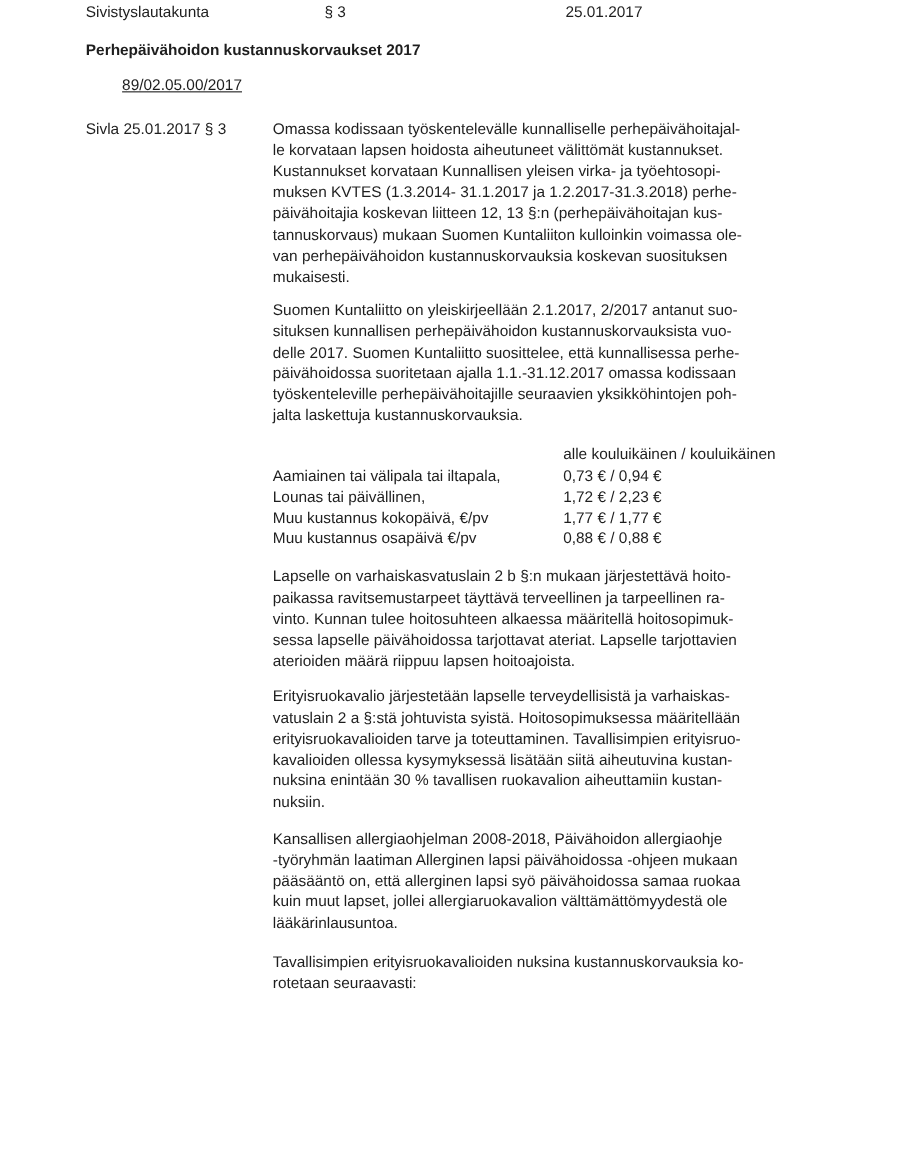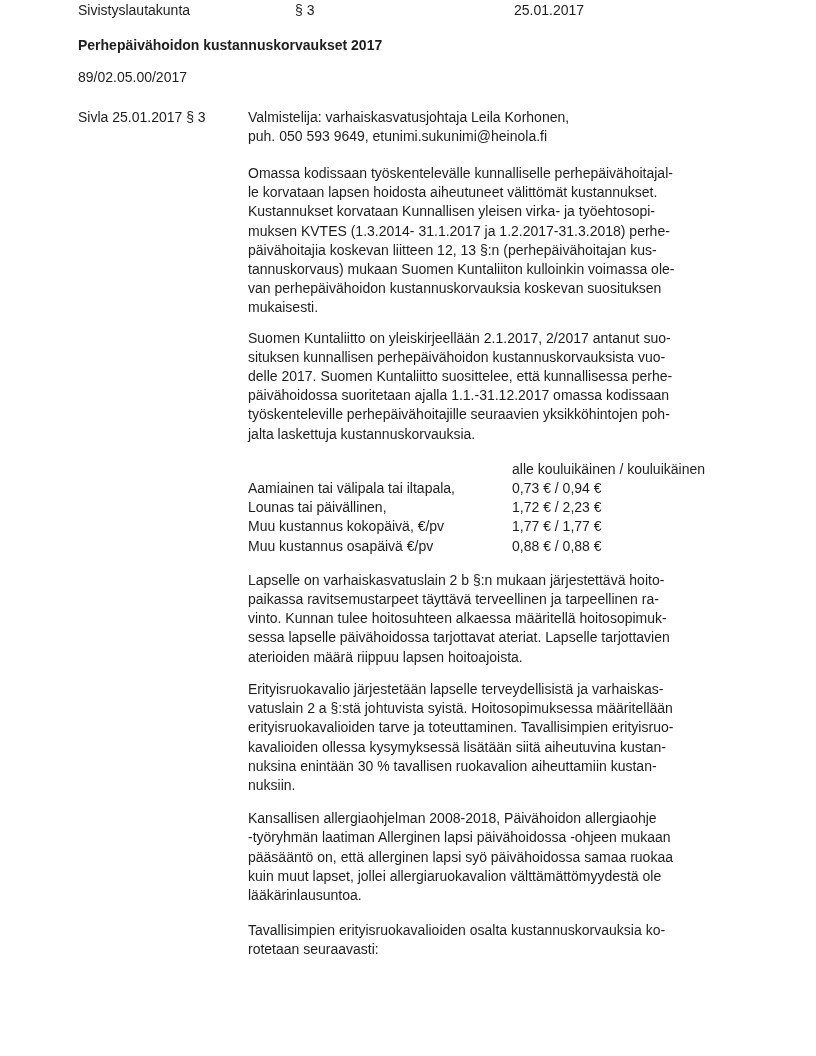--- a/index.html
+++ b/index.html
@@ -26,7 +26,7 @@
     margin: 16px 0 0 78px;
     line-height: 19.2px;
   }
-  .case { margin: 13px 0 0 78px; }
+  .case { margin: 13px 0 0 111px; text-decoration: underline; }
 
   .item-row { margin-top: 20px; position: relative; }
   .item-label { position: absolute; left: 78px; top: 0; }

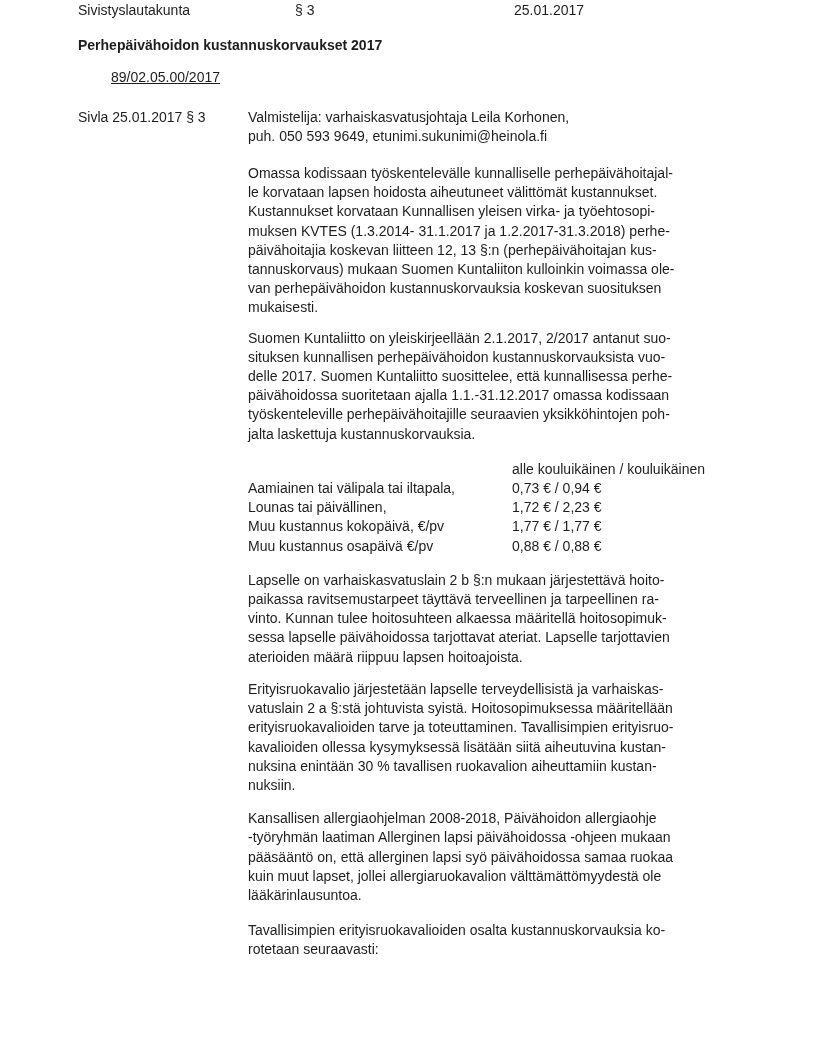--- a/index.html
+++ b/index.html
@@ -67,8 +67,6 @@
 
     <div class="content">
 
-      <p class="para preparer">Valmistelija: varhaiskasvatusjohtaja Leila Korhonen,
-puh. 050 593 9649, etunimi.sukunimi@heinola.fi</p>
 
       <p class="para p1">Omassa kodissaan työskentelevälle kunnalliselle perhepäivähoitajal-
 le korvataan lapsen hoidosta aiheutuneet välittömät kustannukset.

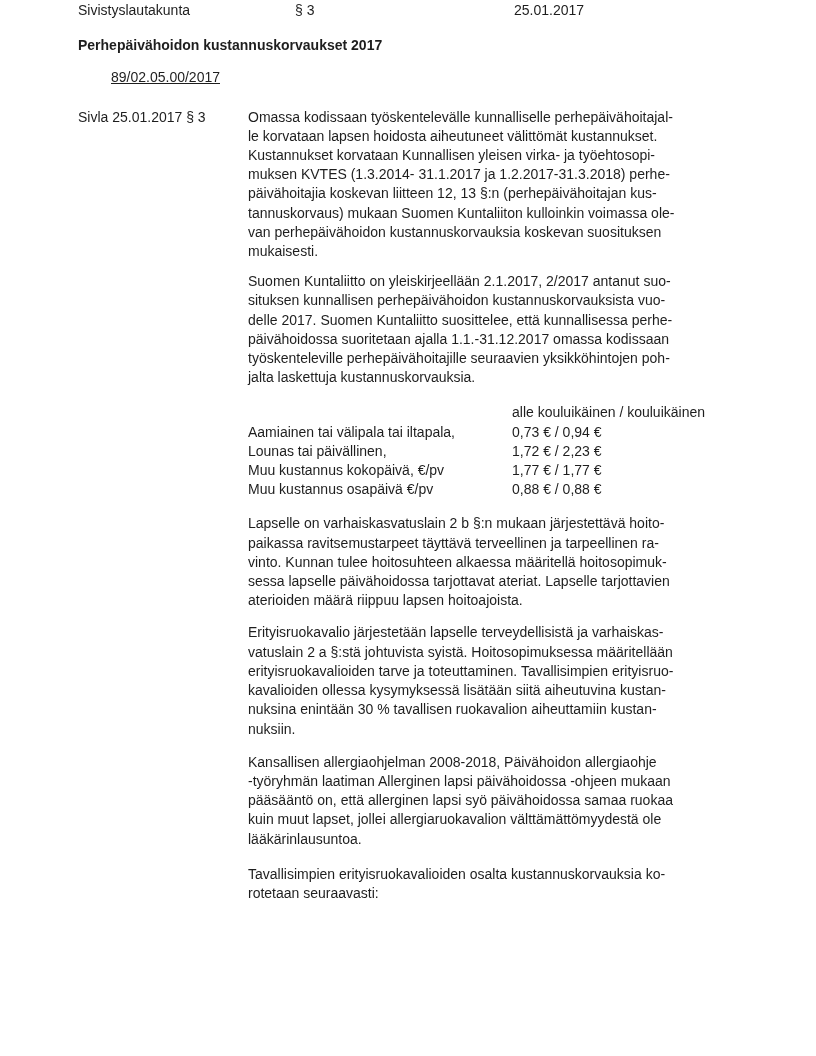--- a/index.html
+++ b/index.html
@@ -126,7 +126,7 @@
 kuin muut lapset, jollei allergiaruokavalion välttämättömyydestä ole
 lääkärinlausuntoa.</p>
 
-      <p class="para p6">Tavallisimpien erityisruokavalioiden osalta kustannuskorvauksia ko-
+      <p class="para p6">Tavallisimpien erityisruokavalioiden nuksina kustannuskorvauksia ko-
 rotetaan seuraavasti:</p>
 
 

